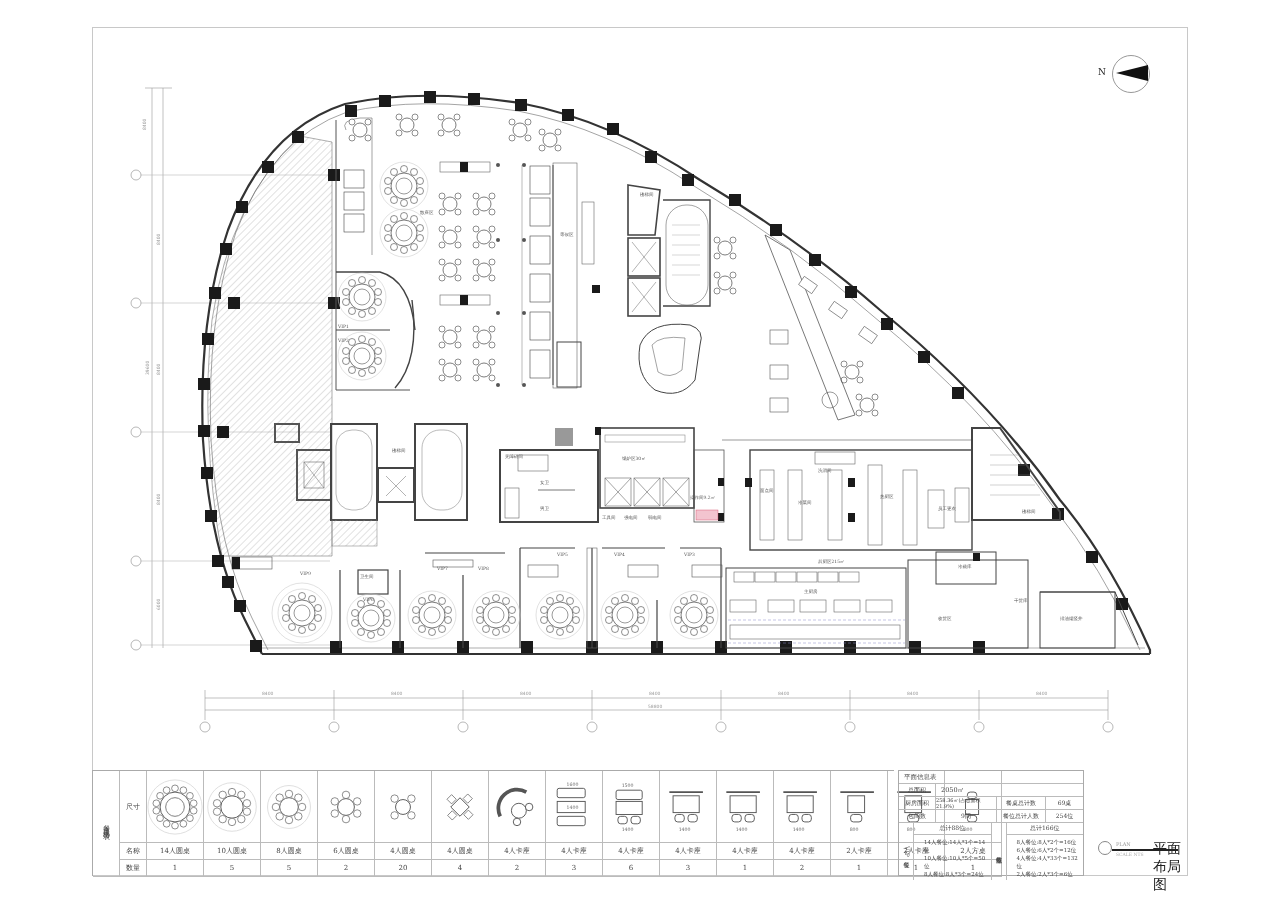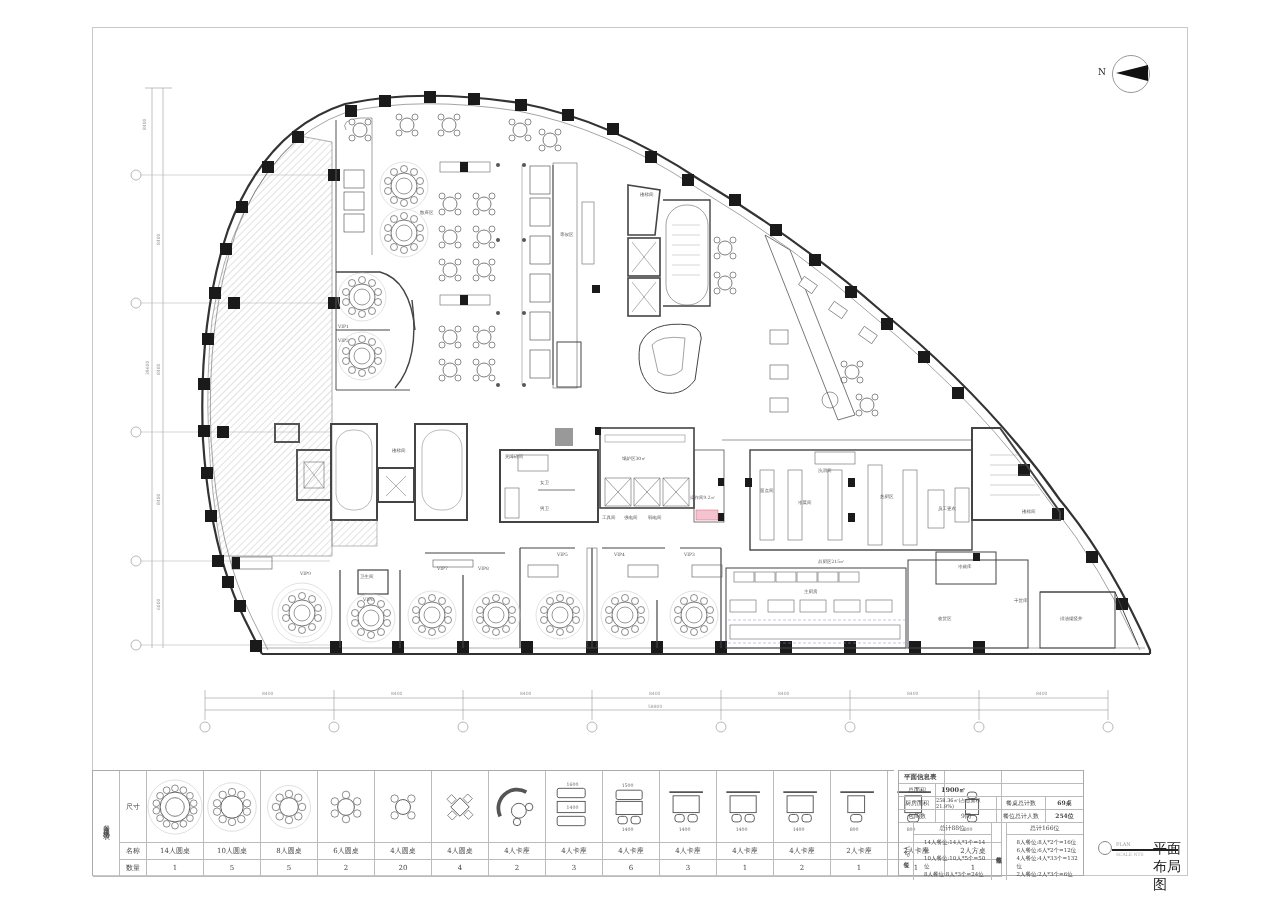--- a/index.html
+++ b/index.html
@@ -20,7 +20,7 @@
   .info{position:absolute;left:898px;top:770px;width:186px;height:106px;border:1px solid #aaa;box-sizing:border-box;font-size:6px;color:#444;}
   .info .row{display:flex;border-bottom:1px solid #bbb;height:12px;align-items:center;}
   .info .row > div{border-right:1px solid #bbb;height:100%;display:flex;align-items:center;justify-content:center;}
-  .info .row > div:last-child{border-right:none;font-weight:bold;}
+  .info .row > div:last-child{border-right:none;}
   .info .hdr{justify-content:flex-start !important;padding-left:5px;font-size:6.5px;}
   .info-bottom{display:flex;height:57px;}
   .info-bottom .vlabel{width:14px;border-right:1px solid #bbb;display:flex;align-items:center;justify-content:center;writing-mode:vertical-rl;font-size:6px;}

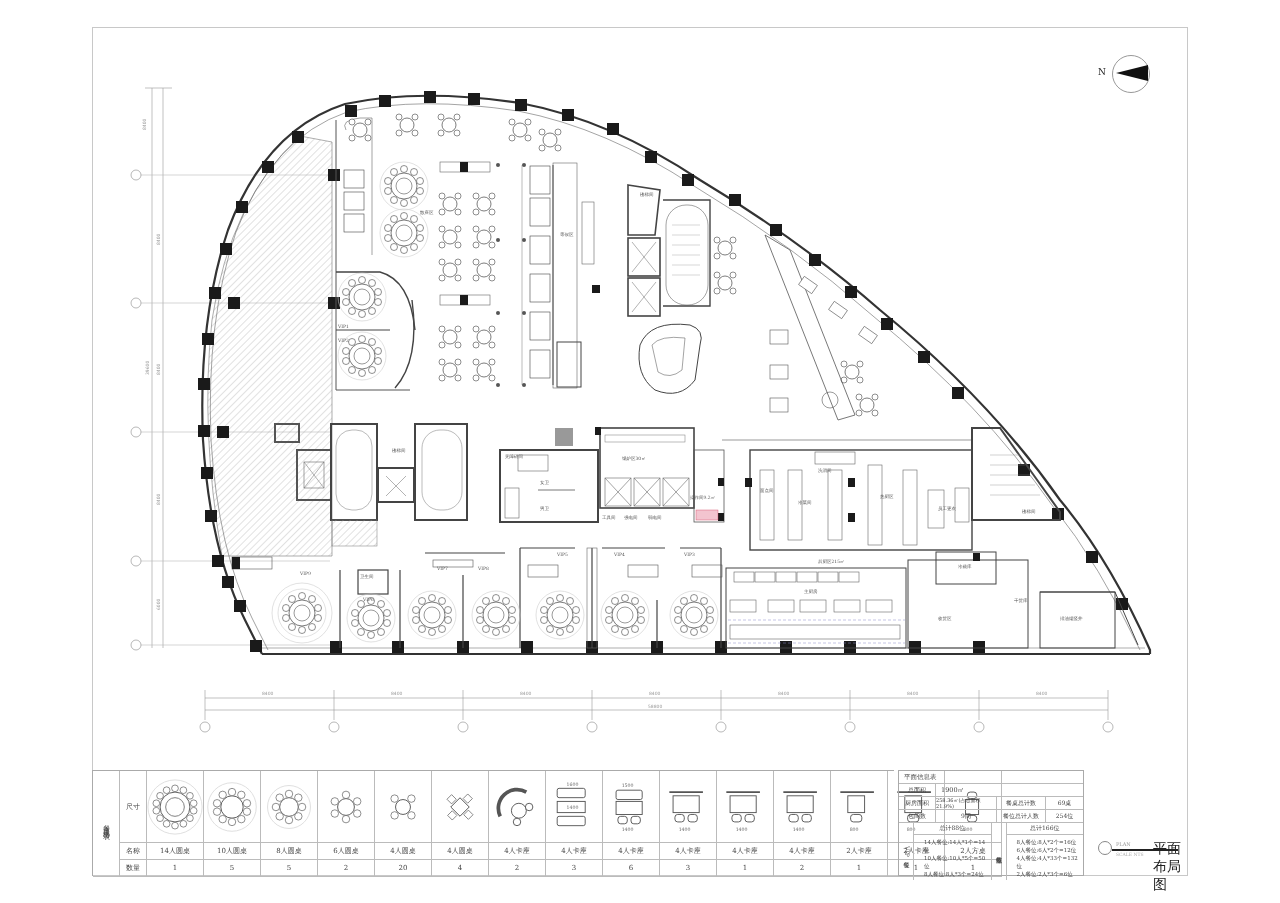--- a/index.html
+++ b/index.html
@@ -677,7 +677,7 @@
     </div>
   <div class="row">
     <div style="width:36px">总面积</div>
-    <div class="hdr" style="flex:1">1900㎡</div>
+    <div class="hdr" style="flex:1">2050㎡</div>
   </div>
   <div class="row">
     <div style="width:36px">厨房面积</div>

